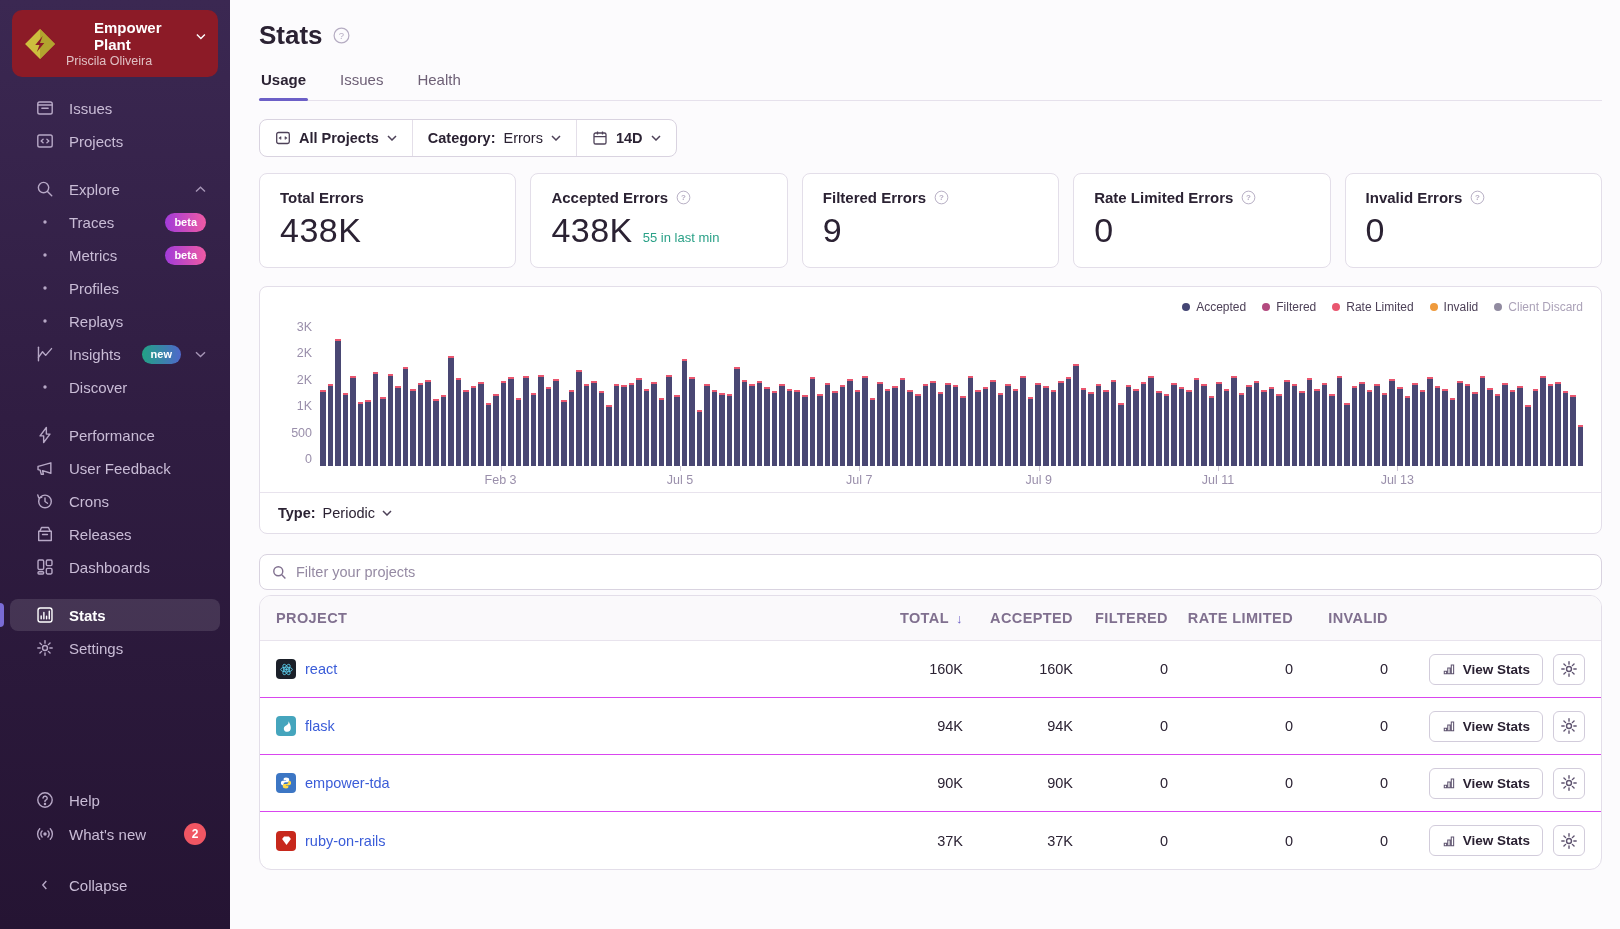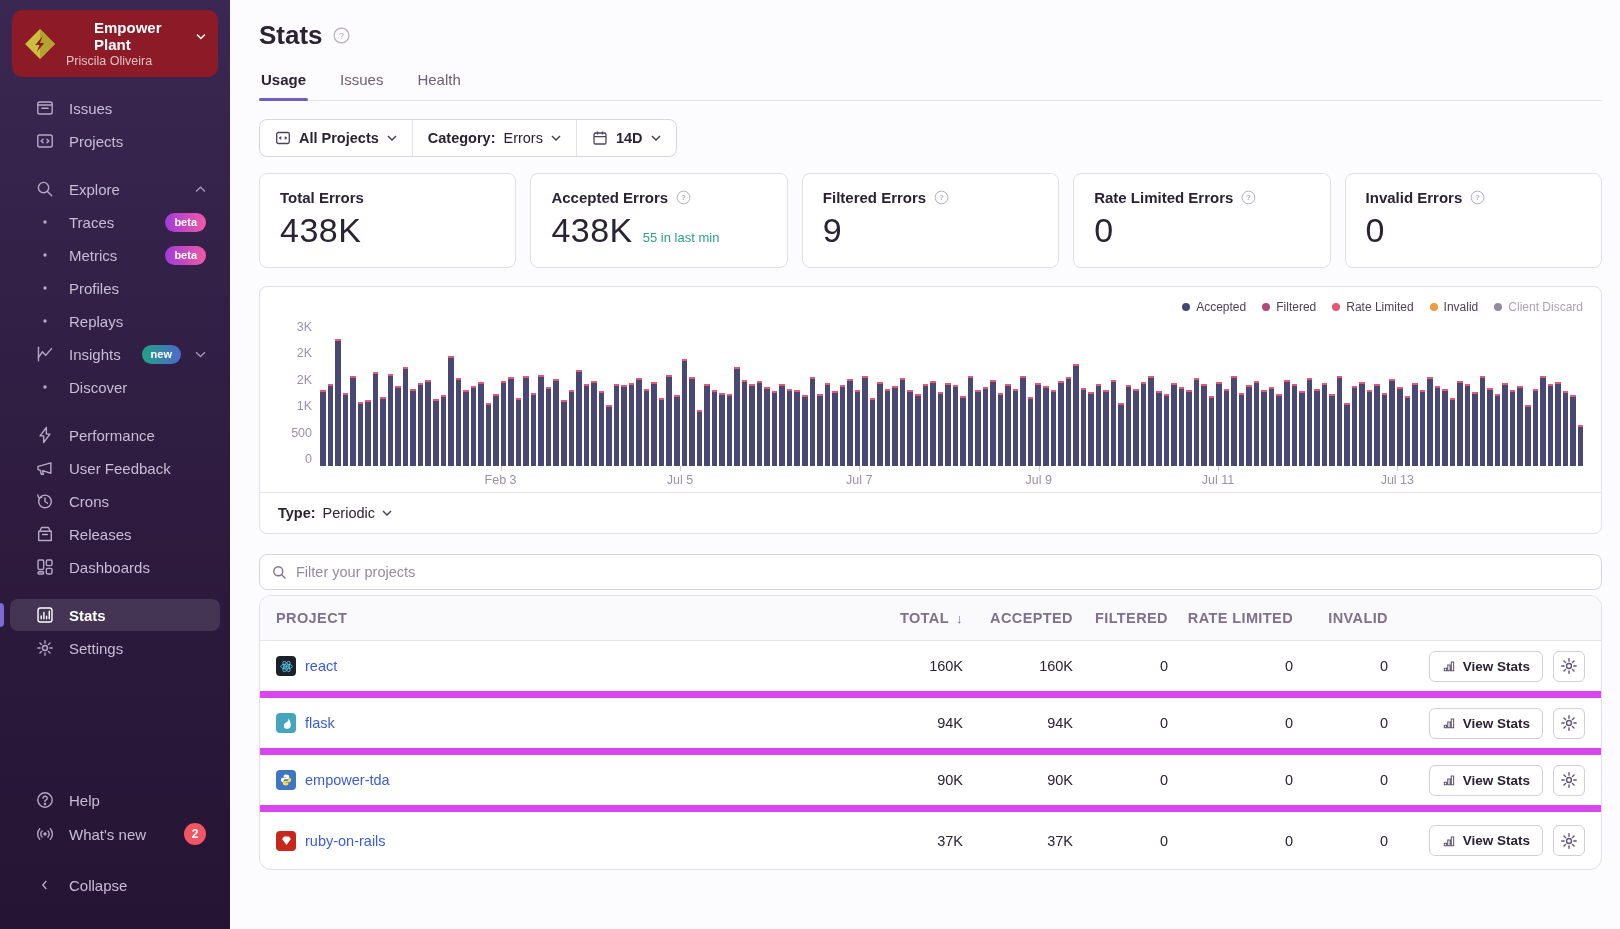--- a/index.html
+++ b/index.html
@@ -82,7 +82,7 @@
   .t-head .cell { text-transform:uppercase; }
   .cell { padding:0 8px; text-align:right; font-size:14.5px; }
   .cell.first { text-align:left; padding-left:16px; display:flex; align-items:center; gap:9px; }
-  .t-body .t-row { height:57px; border-bottom:7px solid #d946ef; }
+  .t-body .t-row { height:57px; border-bottom:1px solid #d946ef; }
   .t-body .t-row:last-child { border-bottom:none; }
   .proj-ico { width:20px; height:20px; border-radius:4px; display:flex; align-items:center; justify-content:center; flex:none; }
   .proj-link { color:#3a5cd8; font-size:14.5px; text-decoration:none; cursor:pointer; }

